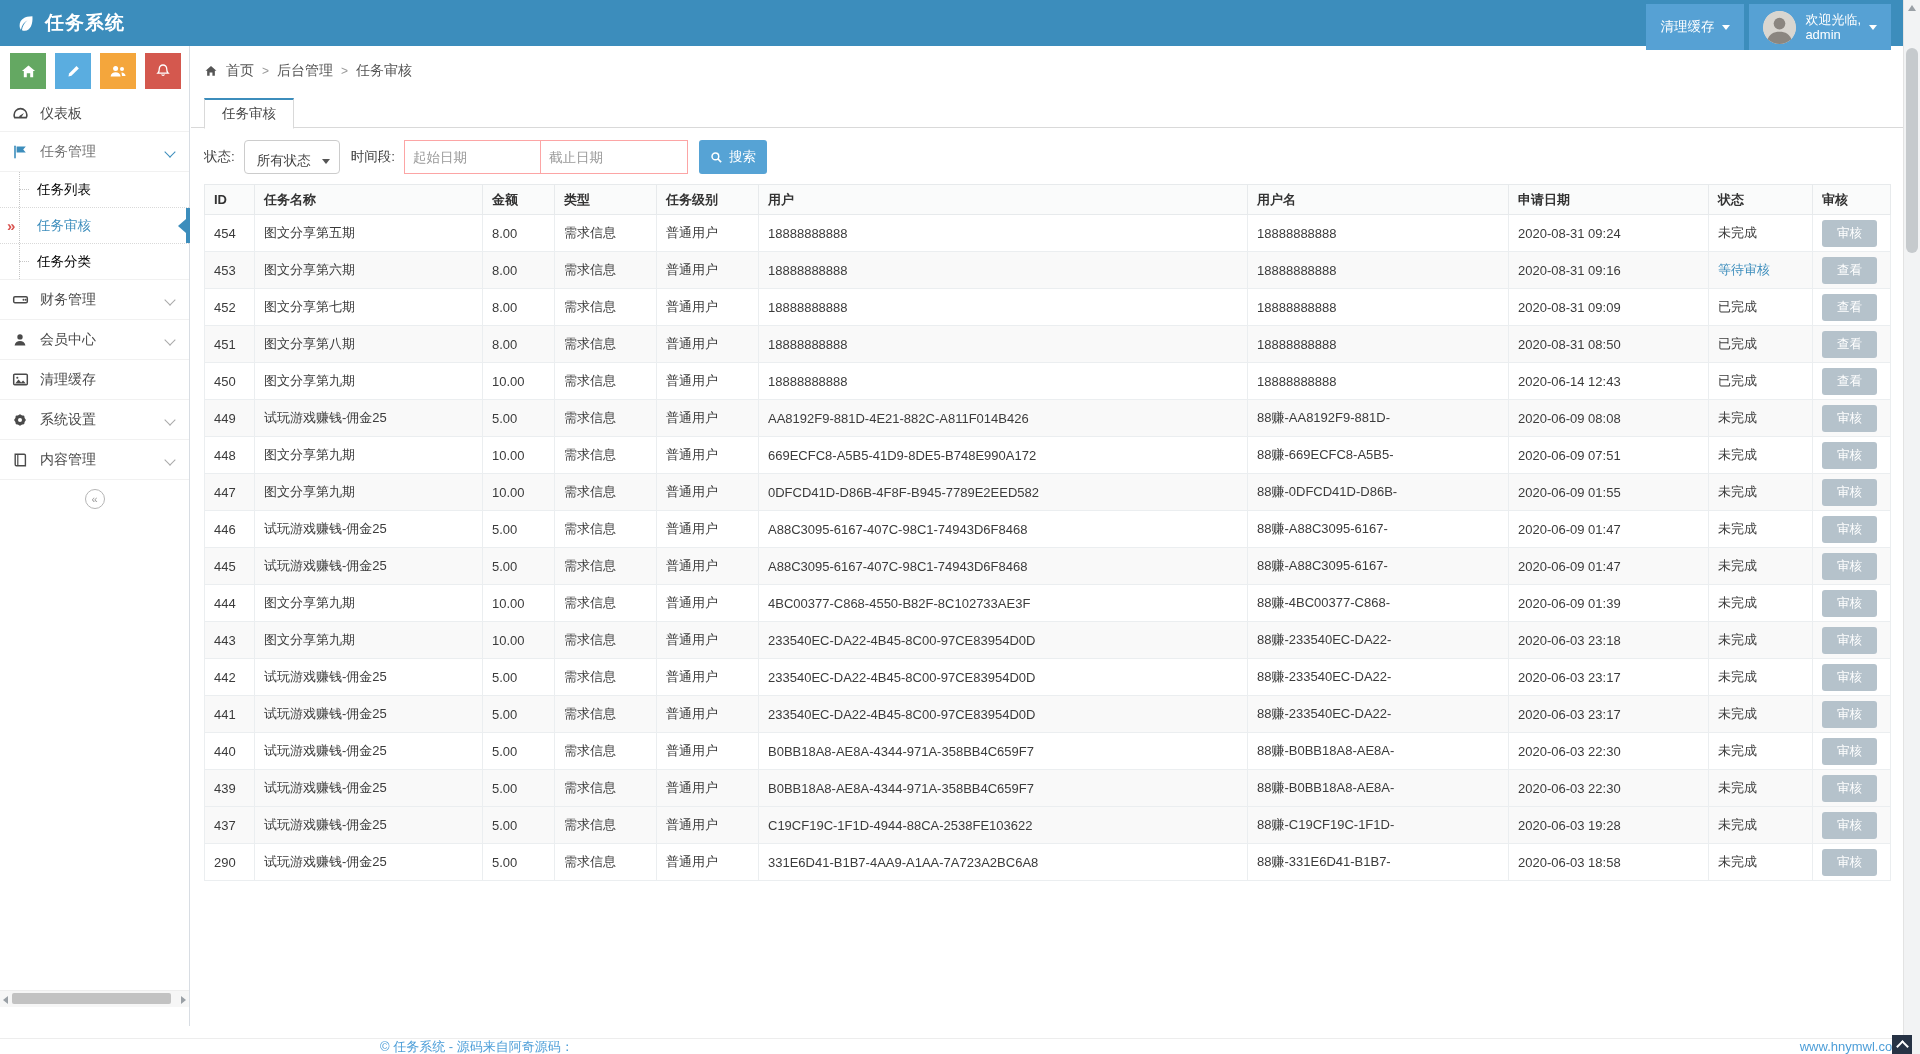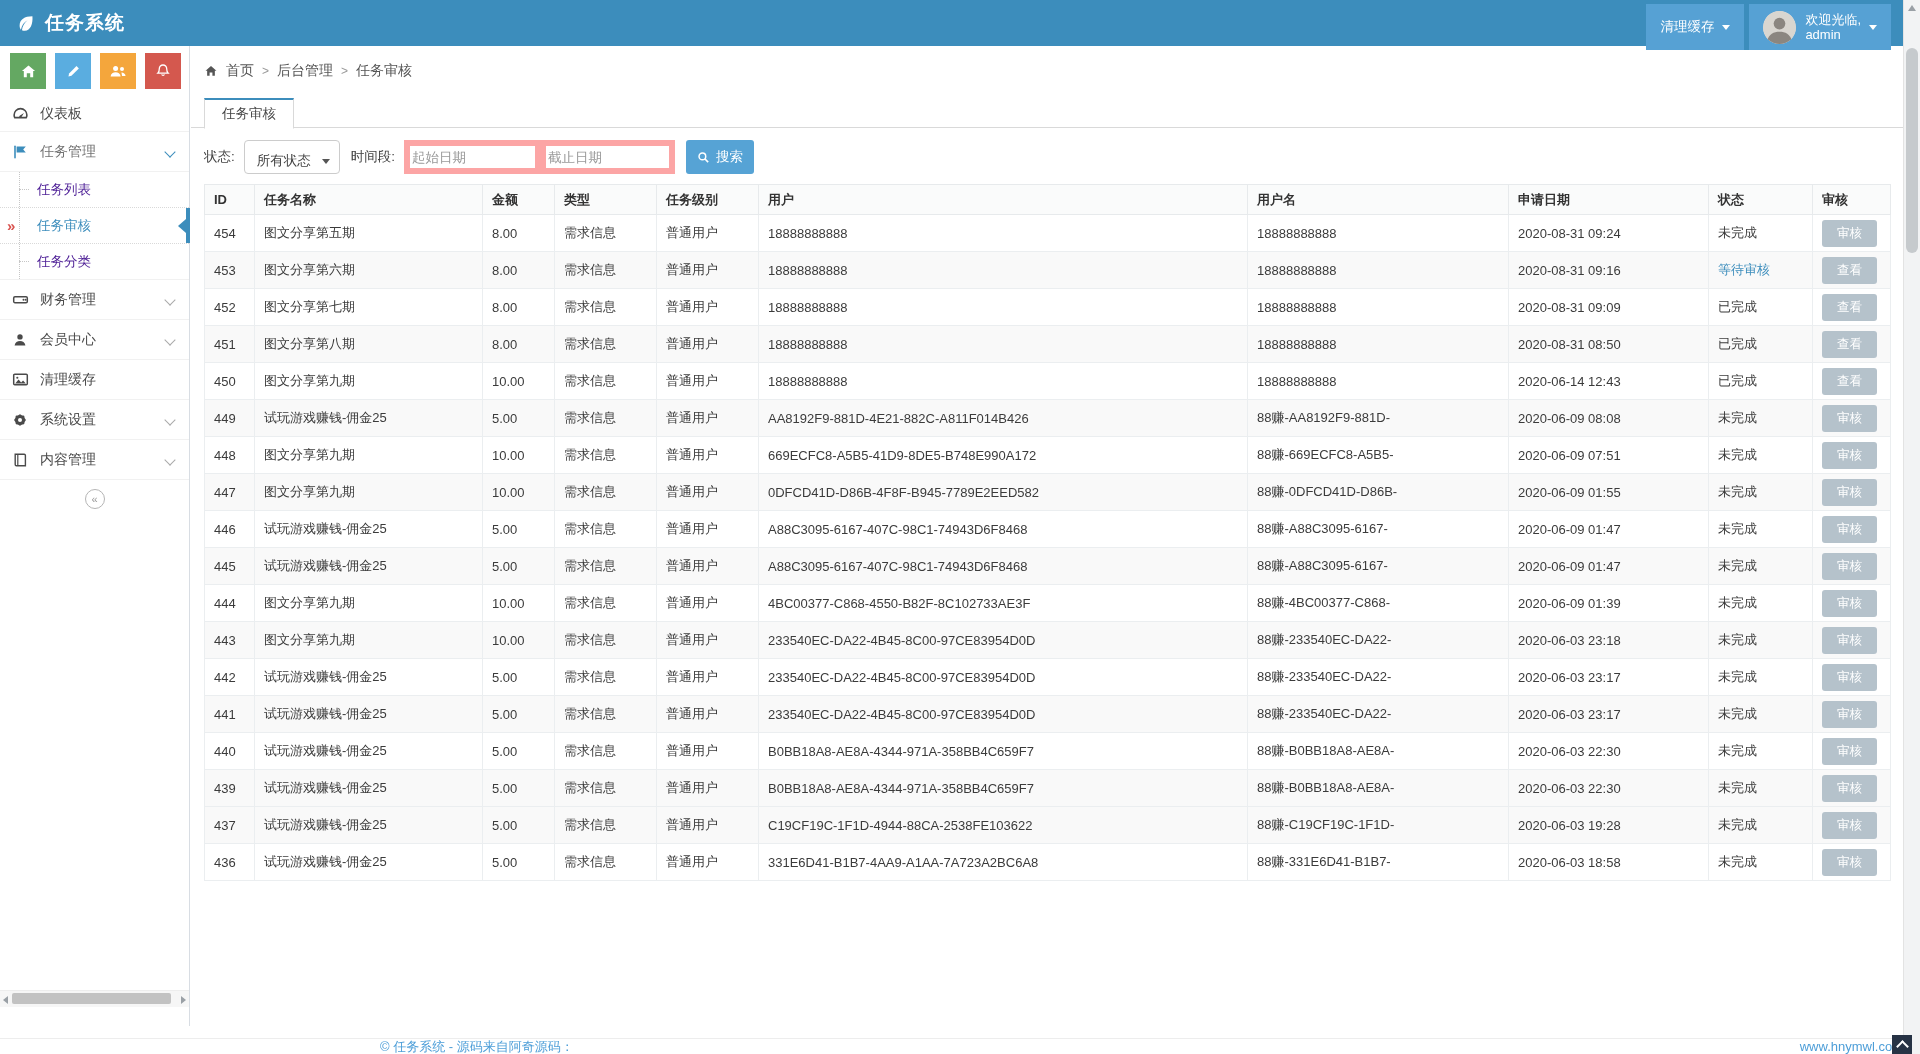--- a/index.html
+++ b/index.html
@@ -62,7 +62,7 @@
   .fselect{width:96px;height:34px;border:1px solid #ccc;border-radius:4px;display:flex;align-items:center;
            justify-content:space-between;padding:8px 9px 0 12px;box-sizing:border-box;margin-right:11px;background:#fff;cursor:pointer}
   .sel-caret{width:0;height:0;border-left:4px solid transparent;border-right:4px solid transparent;border-top:5px solid #555}
-  .finput{height:34px;border:6px solid #fca5a5;padding:0 2px;box-sizing:border-box;font-size:13.5px;color:#444;
+  .finput{height:34px;border:1px solid #fca5a5;padding:0 8px;box-sizing:border-box;font-size:13.5px;color:#444;
           font-family:"Liberation Sans","DejaVu Sans",sans-serif;outline:none}
   .finput::placeholder{color:#999}
   .fi-start{width:137px}

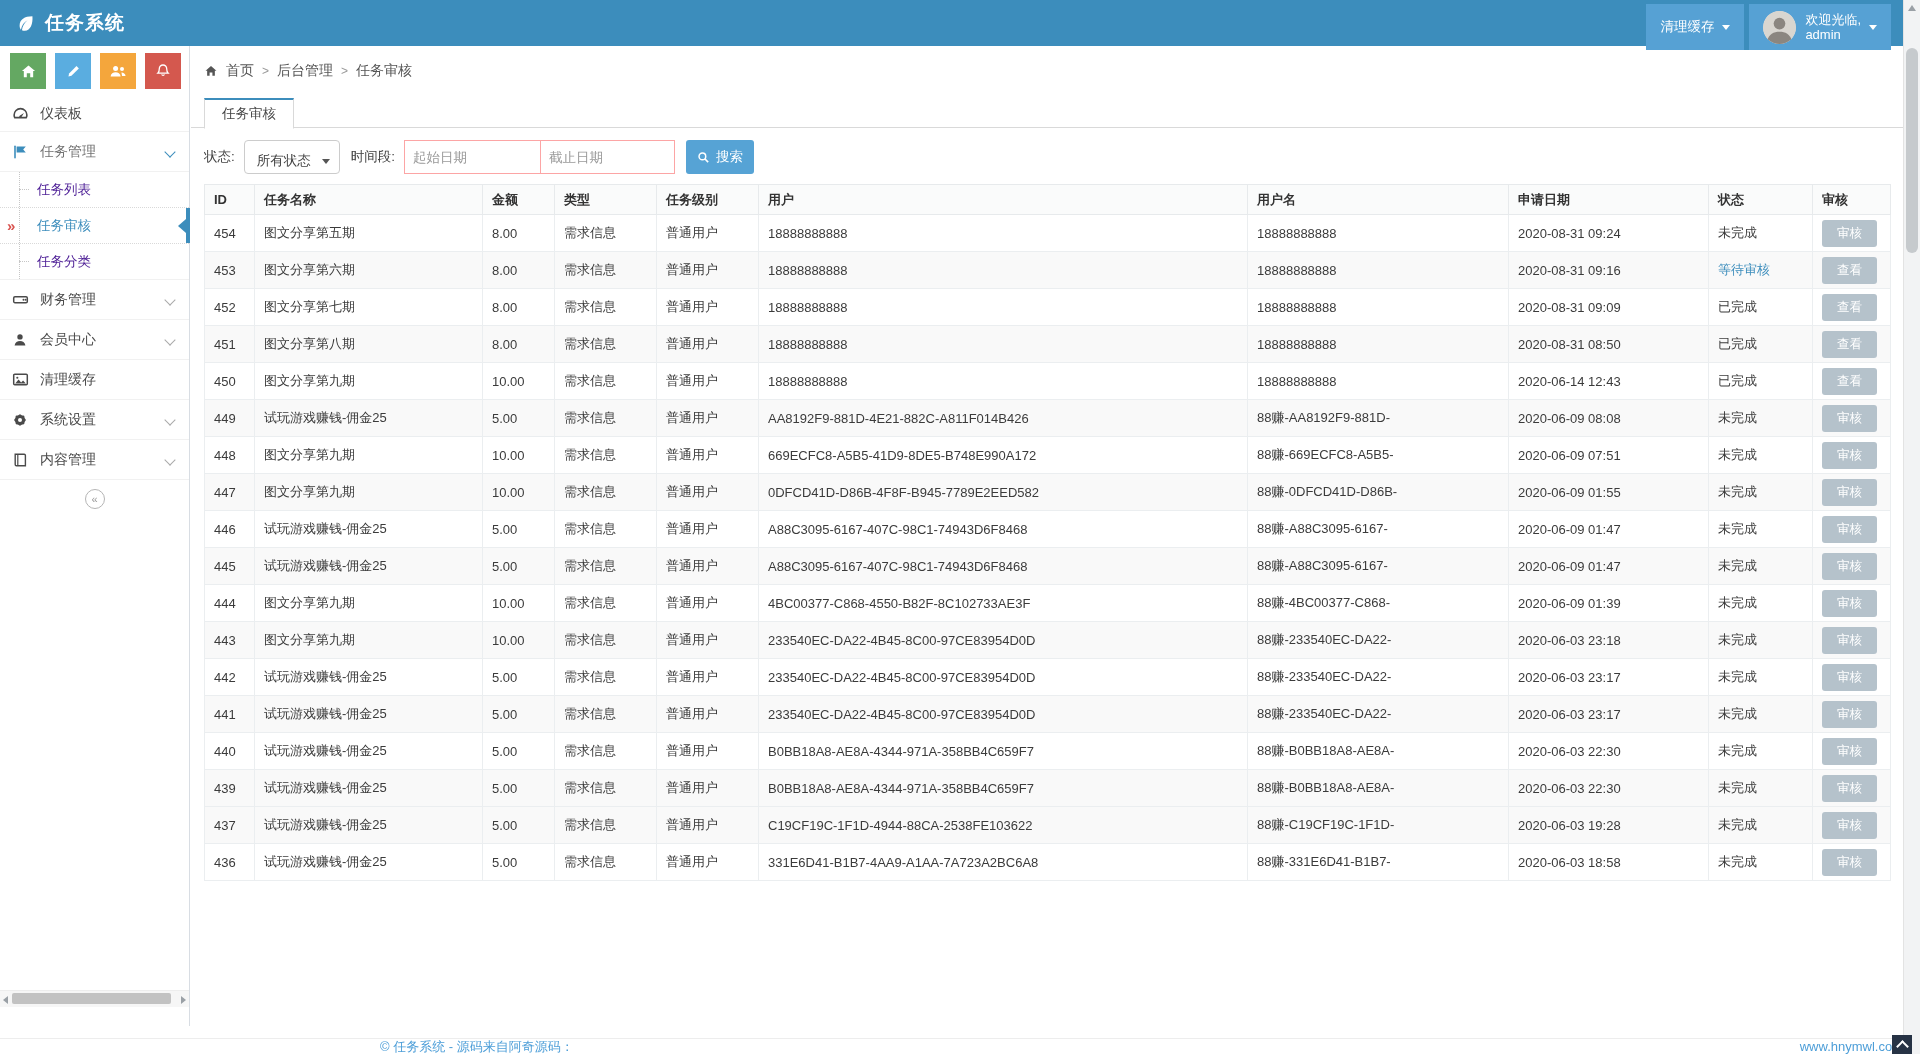--- a/index.html
+++ b/index.html
@@ -66,7 +66,7 @@
           font-family:"Liberation Sans","DejaVu Sans",sans-serif;outline:none}
   .finput::placeholder{color:#999}
   .fi-start{width:137px}
-  .fi-end{width:135px;margin-left:-1px}
+  .fi-end{width:148px;margin-left:-1px}
   .search-btn{margin-left:11px;width:68px;height:34px;background:#56a3d5;border:none;border-radius:3px;color:#fff;
               font-size:13.5px;display:flex;align-items:center;justify-content:center;gap:6px;cursor:pointer;
               font-family:"Liberation Sans","DejaVu Sans",sans-serif}

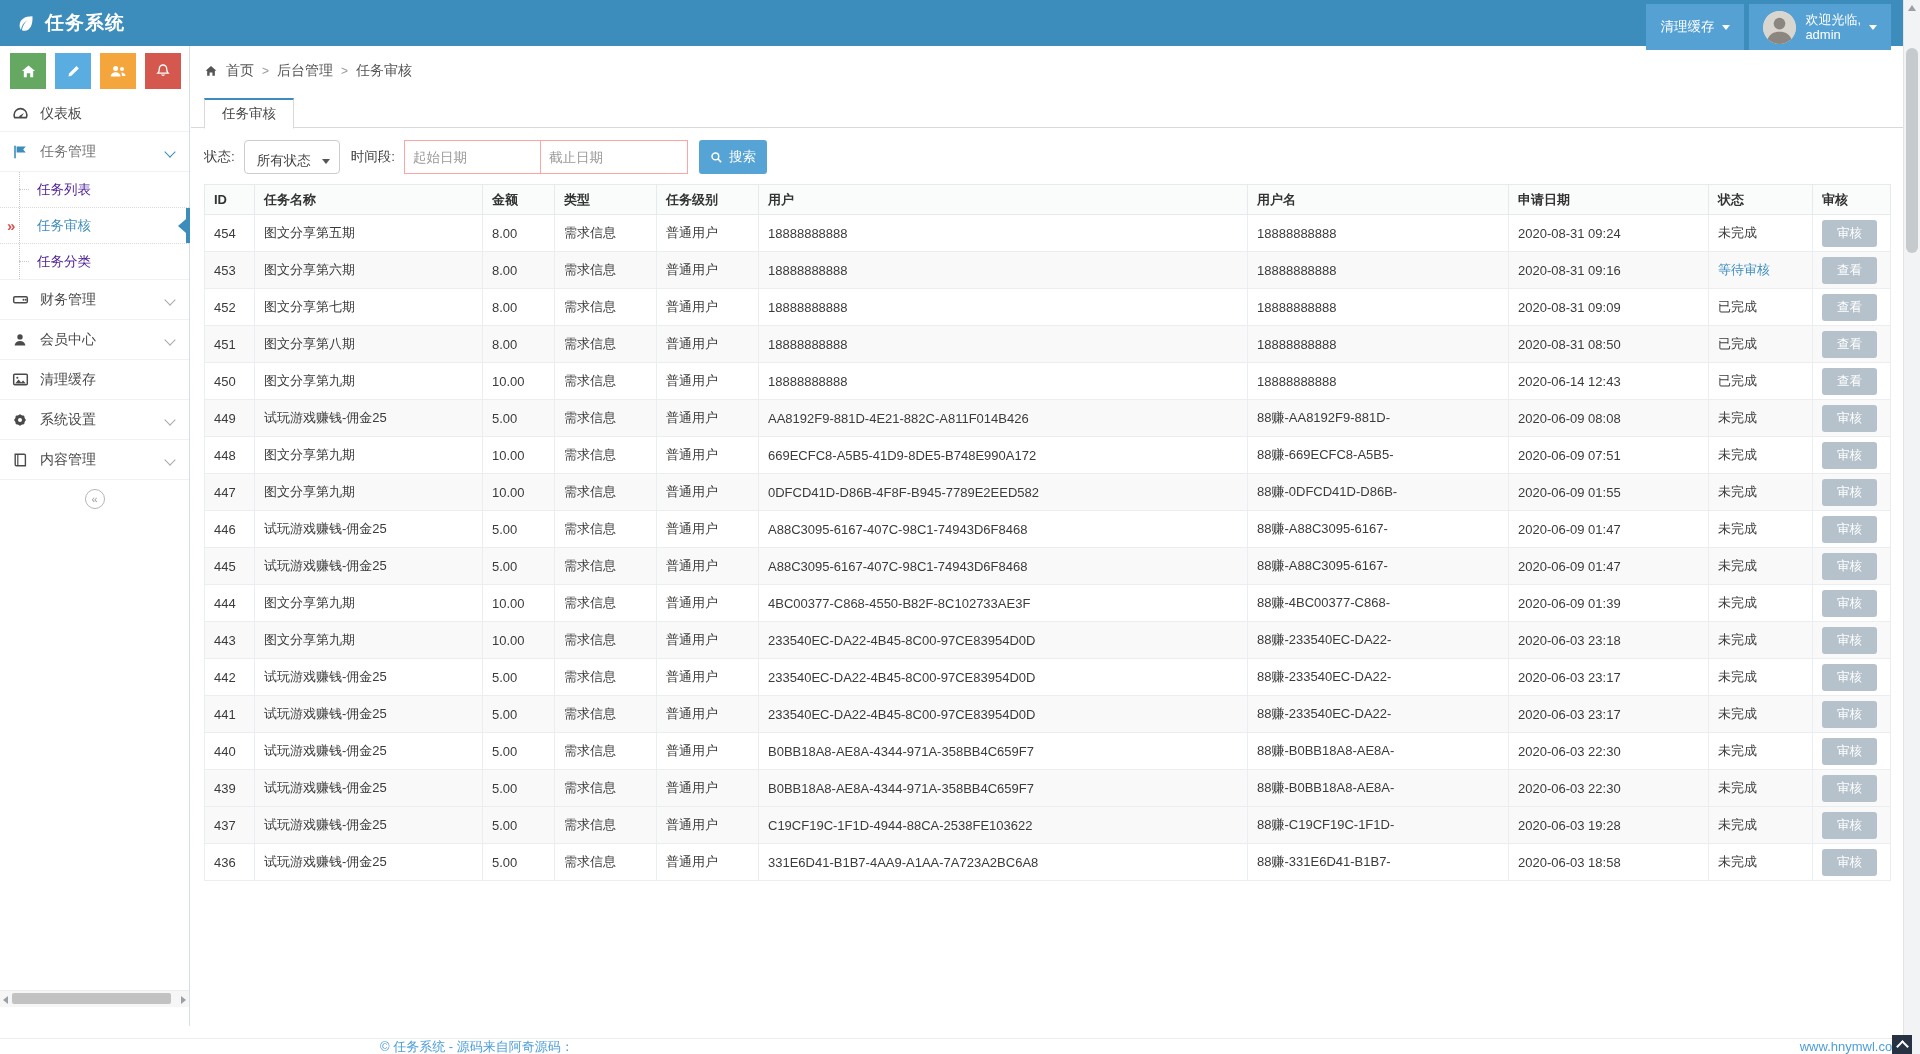--- a/index.html
+++ b/index.html
@@ -35,7 +35,7 @@
   .submenu{position:relative;border-bottom:1px solid #f1f1f1}
   .submenu-line{position:absolute;left:19px;top:0;bottom:0;border-left:1px dotted #c6c6c6}
   .sub-item{position:relative;height:35px;display:flex;align-items:center;padding-left:37px;
-            font-size:13.5px;color:#4c1d95;border-bottom:1px dotted #d9d9d9;cursor:pointer}
+            font-size:13.5px;color:#000000;border-bottom:1px dotted #d9d9d9;cursor:pointer}
   .sub-item:last-child{border-bottom:none}
   .sub-stub{position:absolute;left:19px;top:17px;width:10px;border-top:1px dotted #c6c6c6}
   .sub-item.active{color:#3c8dbc}

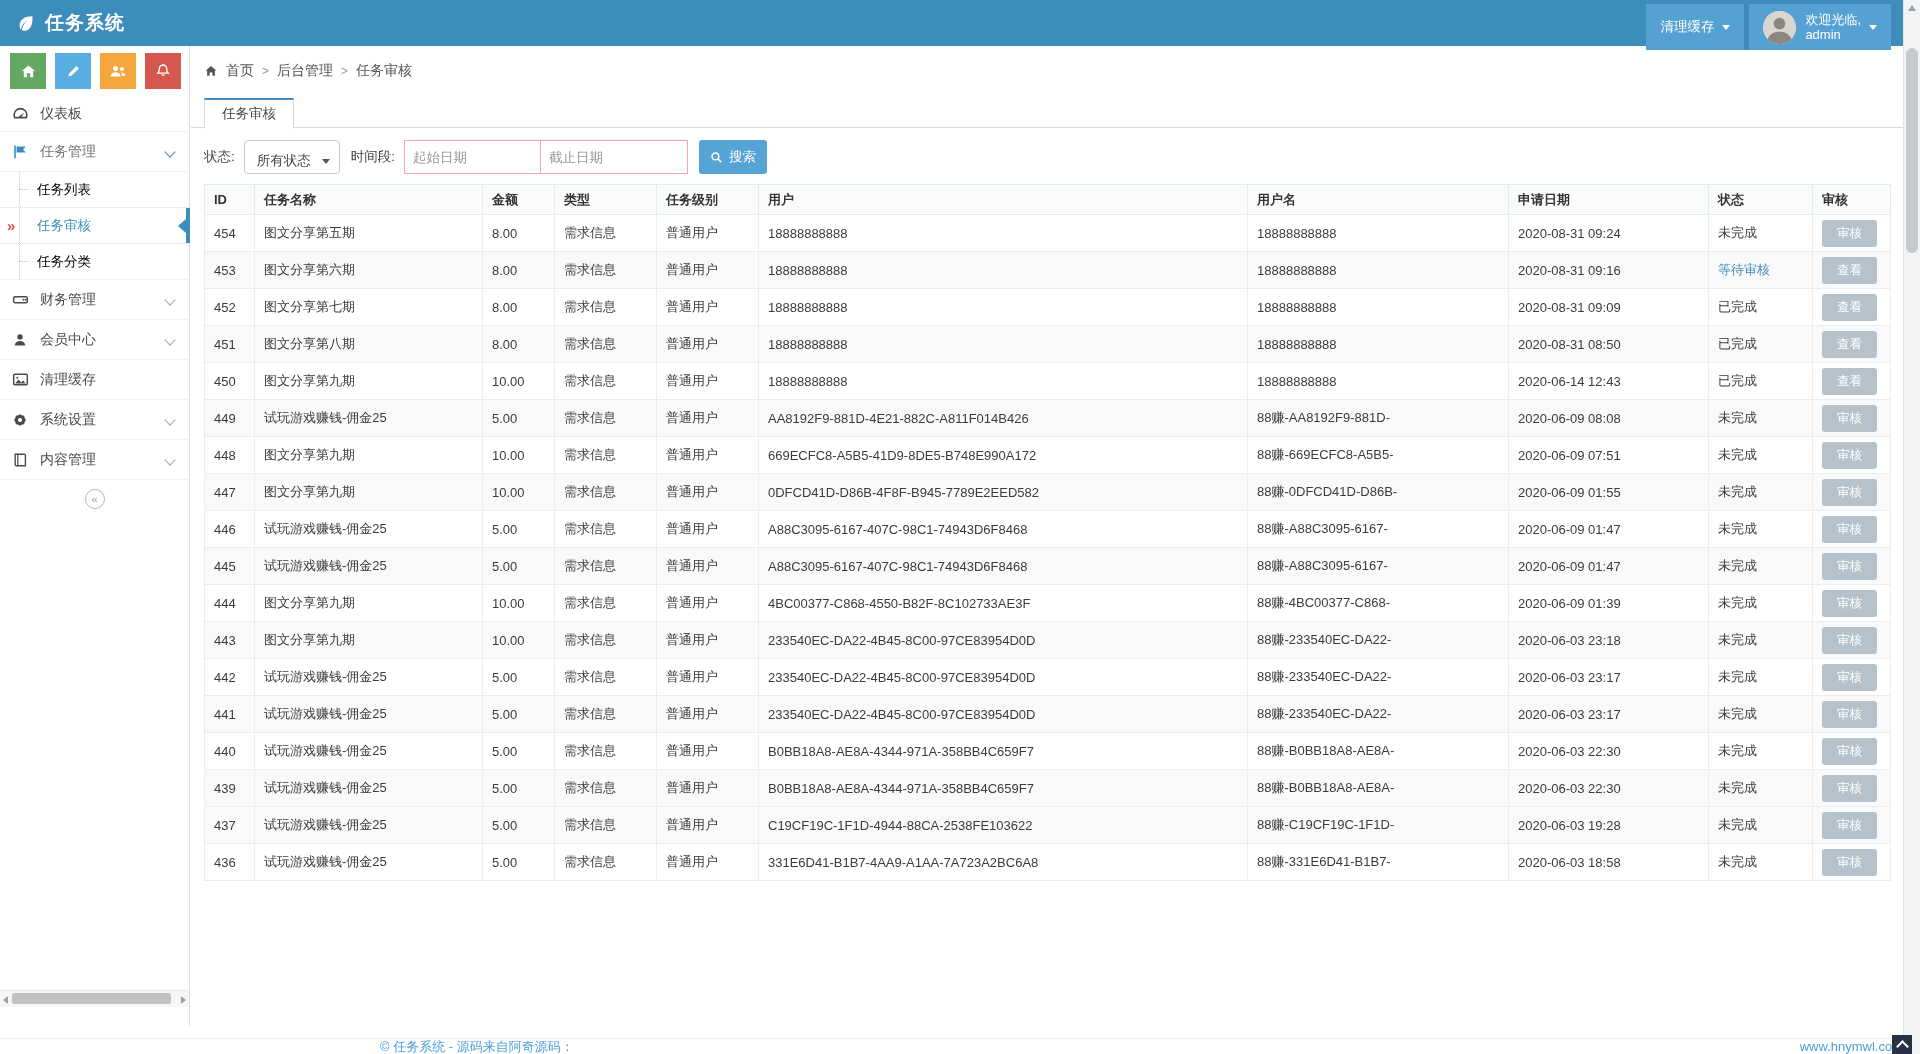--- a/index.html
+++ b/index.html
@@ -539,7 +539,7 @@
             <td><button class="action-btn">审核</button></td>
           </tr>
           <tr>
-            <td>436</td>
+            <td>290</td>
             <td>试玩游戏赚钱-佣金25</td>
             <td>5.00</td>
             <td>需求信息</td>

